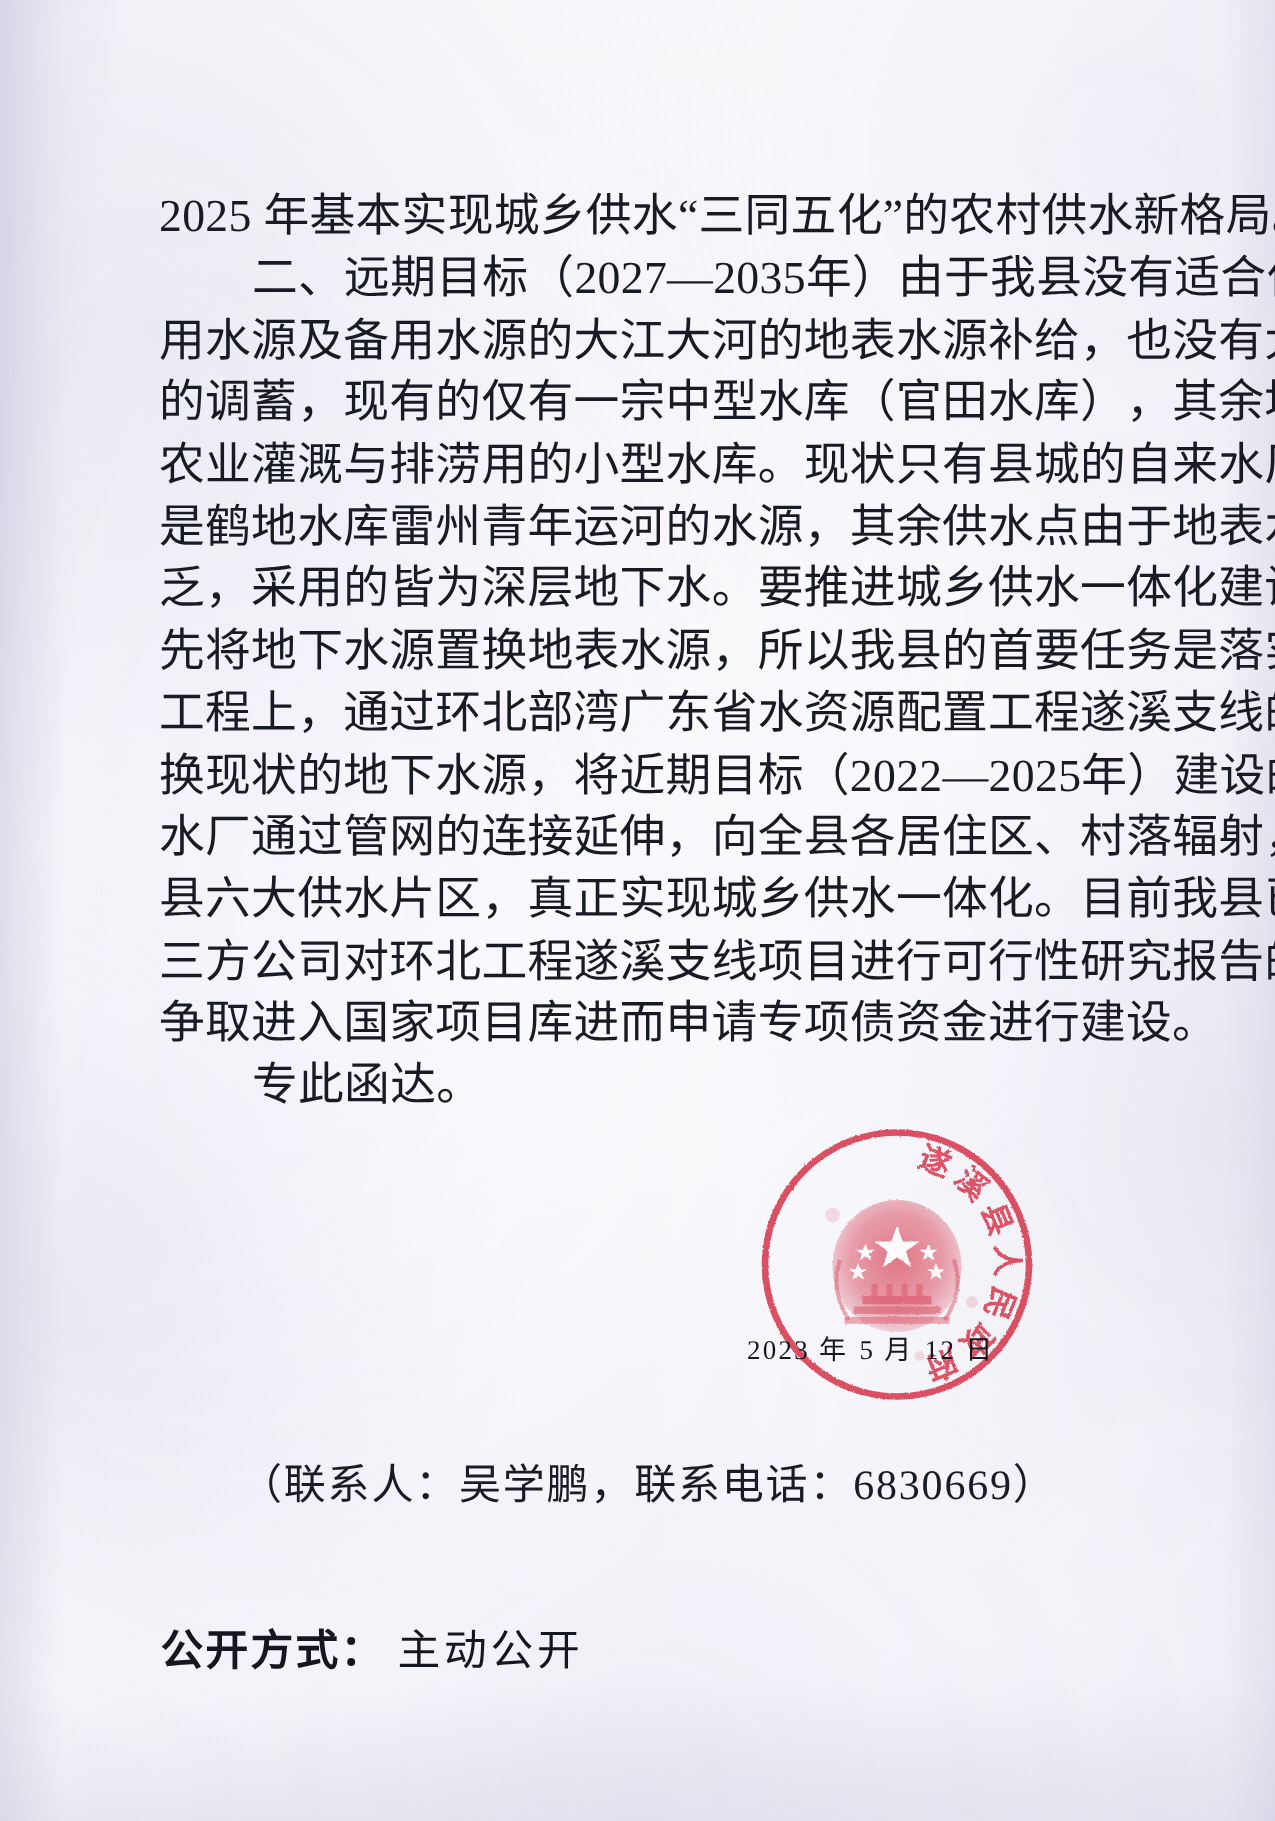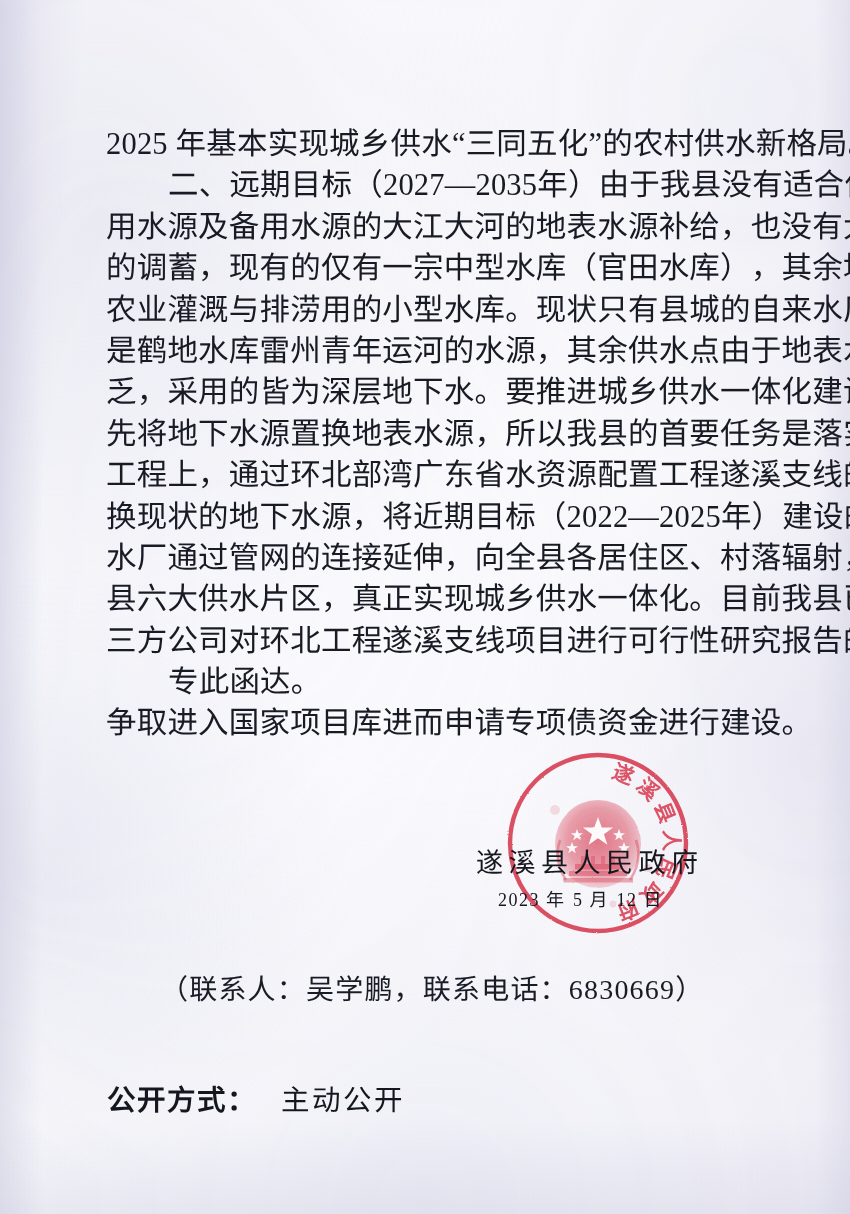--- a/index.html
+++ b/index.html
@@ -483,9 +483,9 @@
         <span>告</span>
         <span>的</span>
       </div>
+    <div class="line">争取进入国家项目库进而申请专项债资金进行建设。</div>
+
     <div class="line indent2">专此函达。</div>
-
-    <div class="line">争取进入国家项目库进而申请专项债资金进行建设。</div>
   </div>
 
   <div class="seal">

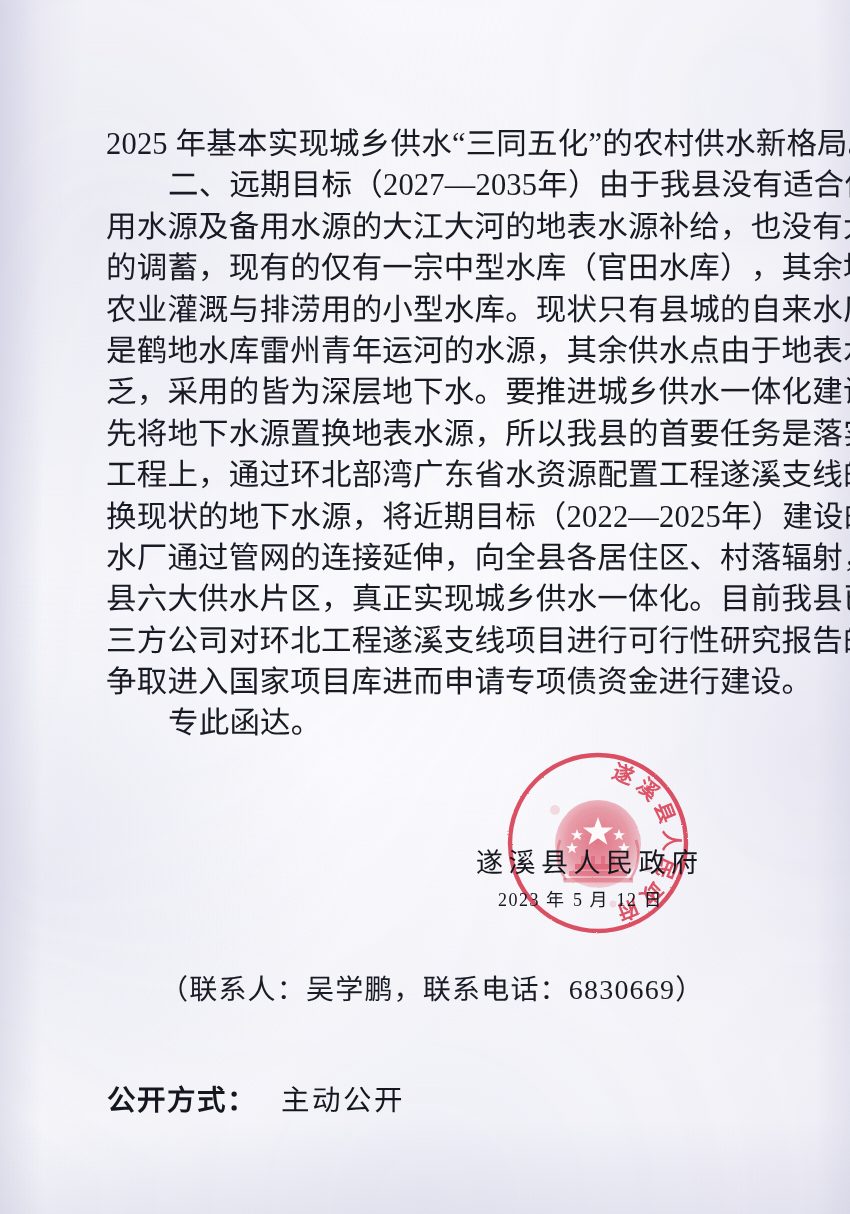--- a/index.html
+++ b/index.html
@@ -546,7 +546,6 @@
     </svg>
   </div>
 
-  <div class="sign-org">遂溪县人民政府</div>
 
   <div class="sign-date">
     <span class="num">2023</span>

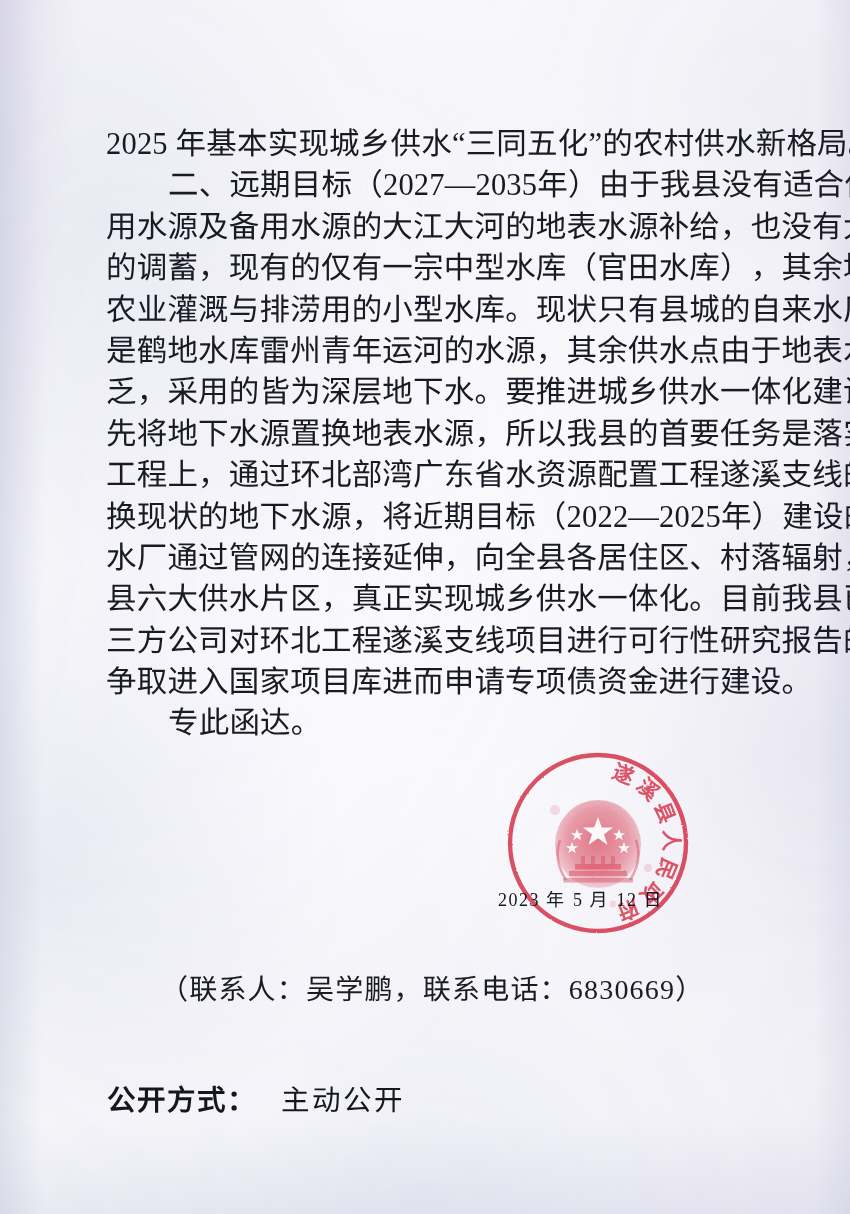--- a/index.html
+++ b/index.html
@@ -133,7 +133,7 @@
   }
   .disclosure .value {
     letter-spacing: 2.5px;
-    margin-left: 24px;
+    margin-left: 8px;
   }
 </style>
 </head>

